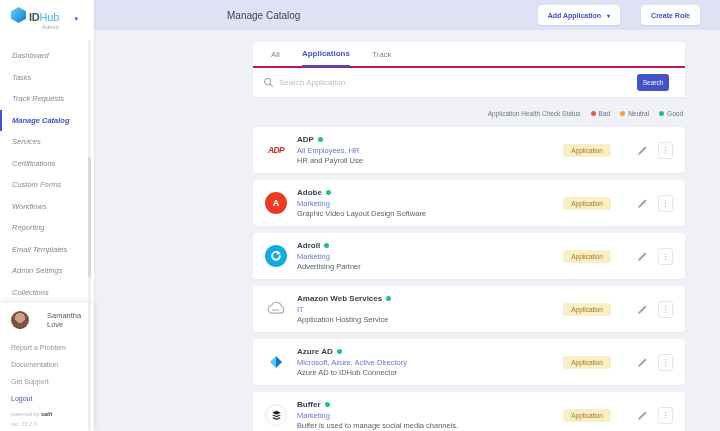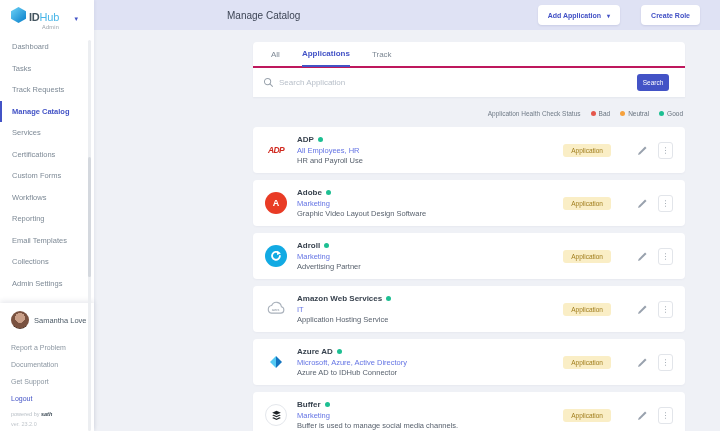--- a/index.html
+++ b/index.html
@@ -20,7 +20,7 @@
   .brand-caret { margin-left:auto; margin-right:16px; font-size:7px; color:#4353c6; }
   .brand-sub { font-size:5.5px; color:#98a0a8; margin:1px 0 0 31px; letter-spacing:.3px; }
 
-  .nav { flex:none; }
+  .nav { margin-top:9px; flex:none;font-style:italic; }
   .nav-item { height:21.5px; line-height:21.5px; padding-left:12px; font-size:7.5px;
               color:#7e8a96; cursor:pointer; white-space:nowrap; }
   .nav-item.active { color:#4353c6; font-weight:700; border-left:2px solid #4353c6; padding-left:10px; }

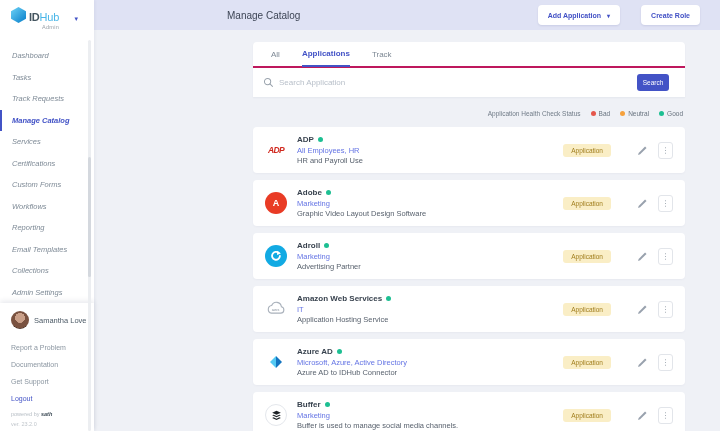--- a/index.html
+++ b/index.html
@@ -121,8 +121,8 @@
     <div class="nav-item">Workflows</div>
     <div class="nav-item">Reporting</div>
     <div class="nav-item">Email Templates</div>
+    <div class="nav-item">Admin Settings</div>
     <div class="nav-item">Collections</div>
-    <div class="nav-item">Admin Settings</div>
   </nav>
   <div class="user-block">
     <div class="user-row">

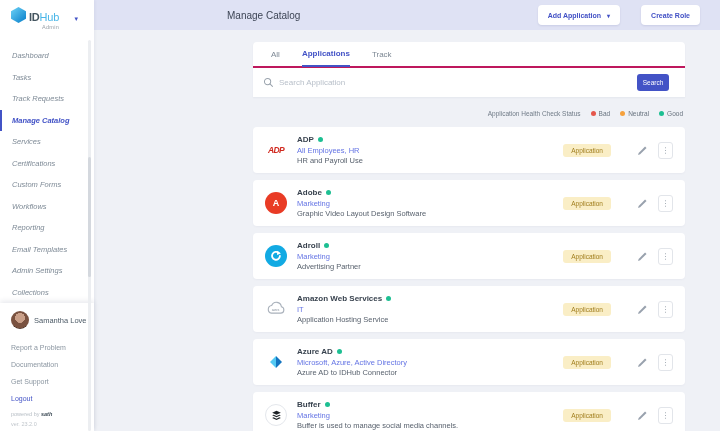--- a/index.html
+++ b/index.html
@@ -30,7 +30,7 @@
   .user-row { display:flex; align-items:center; padding-left:11px; }
   .avatar { width:18px; height:18px; border-radius:50%; flex:none;
             background:radial-gradient(circle at 50% 38%, #caa089 0 34%, #7a5240 35% 70%, #54382b 71%); }
-  .user-name { margin-left:5px; font-size:7.5px; color:#4c5a66; }
+  .user-name { margin-left:18px; font-size:7.5px; color:#4c5a66; }
   .foot-links { margin-top:10px; }
   .foot-link { height:17px; line-height:17px; padding-left:11px; font-size:7px; color:#8b96a1;
                cursor:pointer; white-space:nowrap; }

